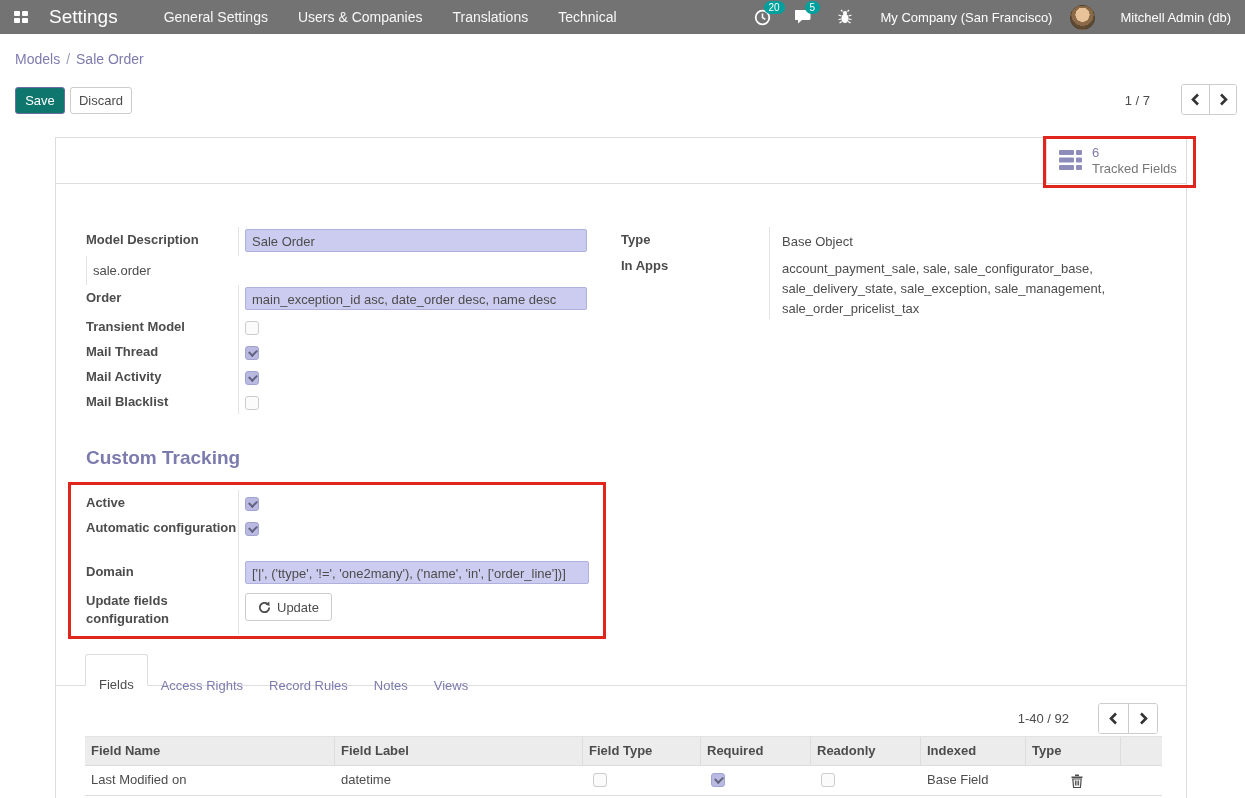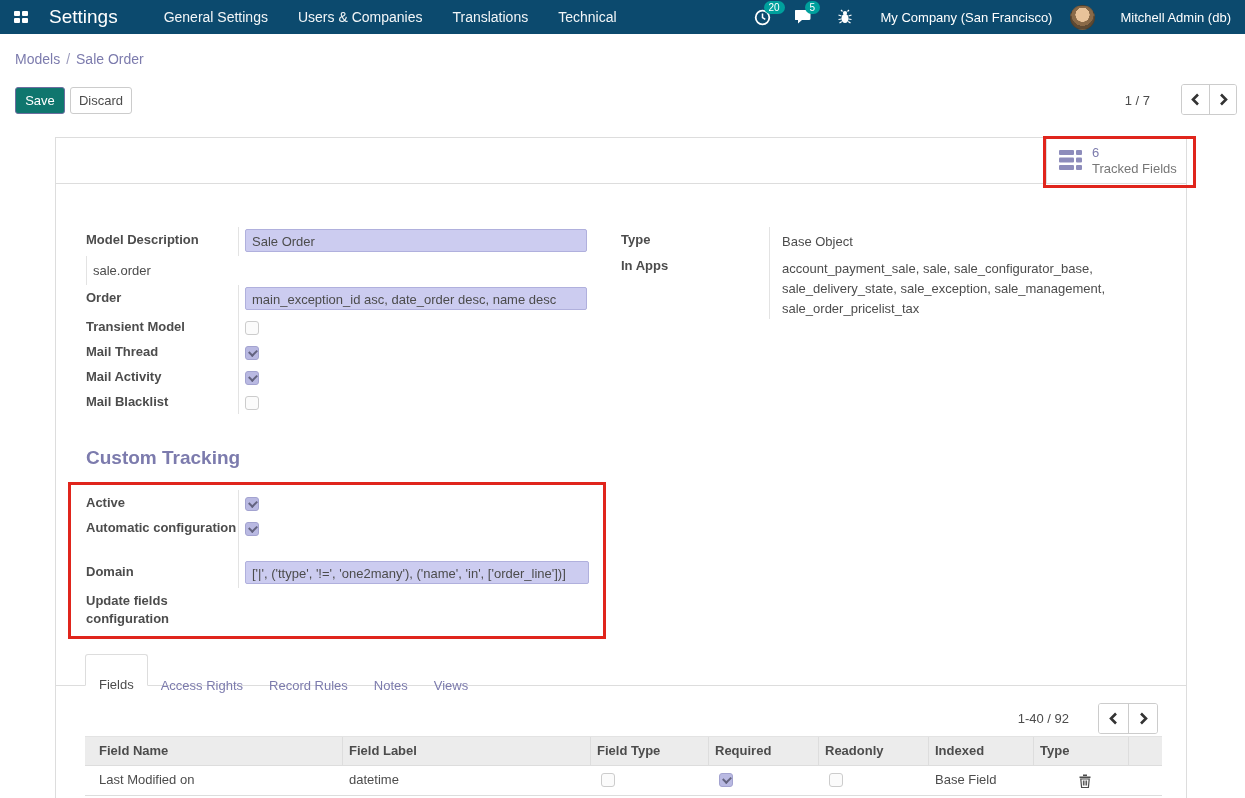--- a/index.html
+++ b/index.html
@@ -9,7 +9,7 @@
 
   
   .topbar { position:absolute; left:0; top:0; width:1245px; height:34px;
-    background:#0c4a6e; display:flex; align-items:center; color:#fff; }
+    background:#737373; display:flex; align-items:center; color:#fff; }
   .apps-grid { width:15px; height:13px; margin-left:14px; display:grid;
     grid-template-columns:6px 6px; grid-template-rows:5px 5px; gap:2px; cursor:pointer; }
   .apps-grid span { background:#fff; border-radius:1px; }

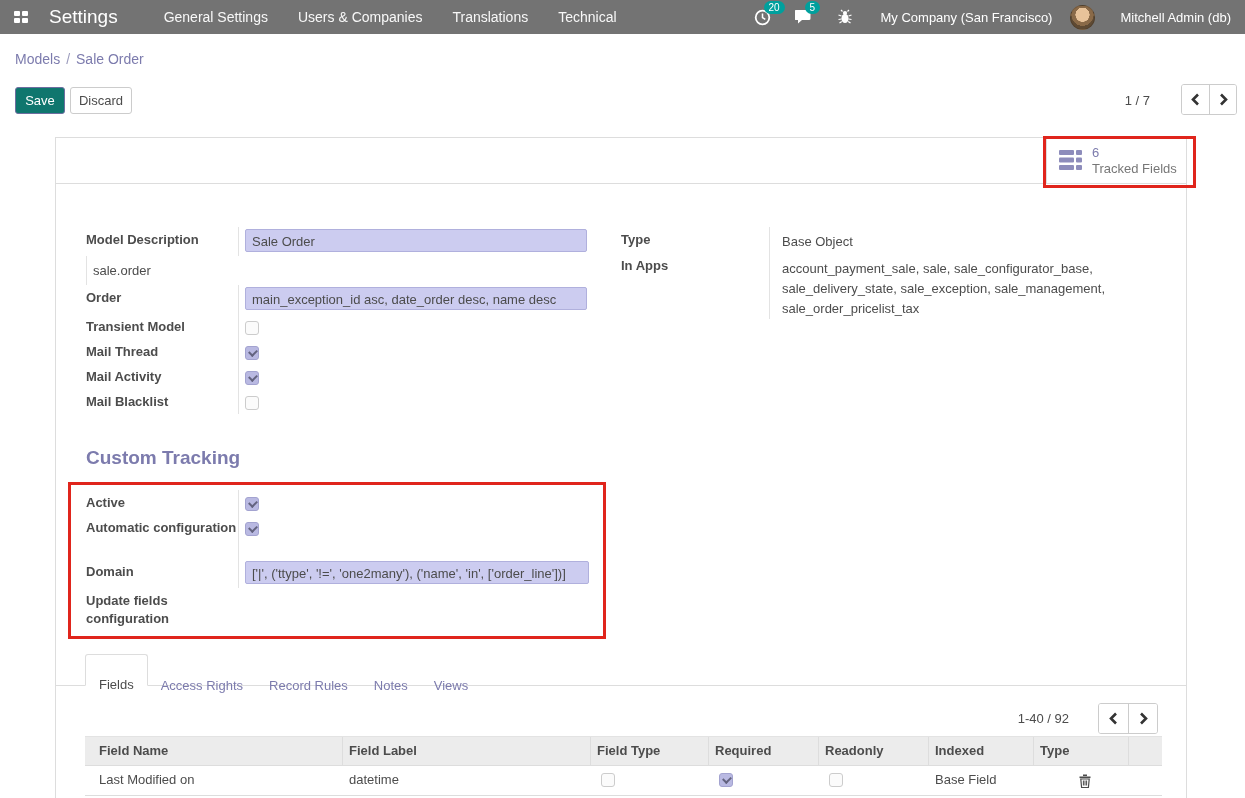--- a/index.html
+++ b/index.html
@@ -260,6 +260,15 @@
       </div>
       <div class="frow" style="min-height:46px;">
         <div class="flabel">Update fields configuration</div>
+        <div class="fvalue">
+          <div class="btn update-btn" style="display:inline-flex;">
+            <svg width="13" height="13" viewBox="0 0 16 16">
+              <path d="M13.8 8 a5.8 5.8 0 1 1 -1.9 -4.3" fill="none" stroke="#4c4c4c" stroke-width="2.2"></path>
+              <polygon points="13.9,0.6 14.2,6 9.2,4.2" fill="#4c4c4c"></polygon>
+            </svg>
+            <span>Update</span>
+          </div>
+        </div>
       </div>
     </div>
 

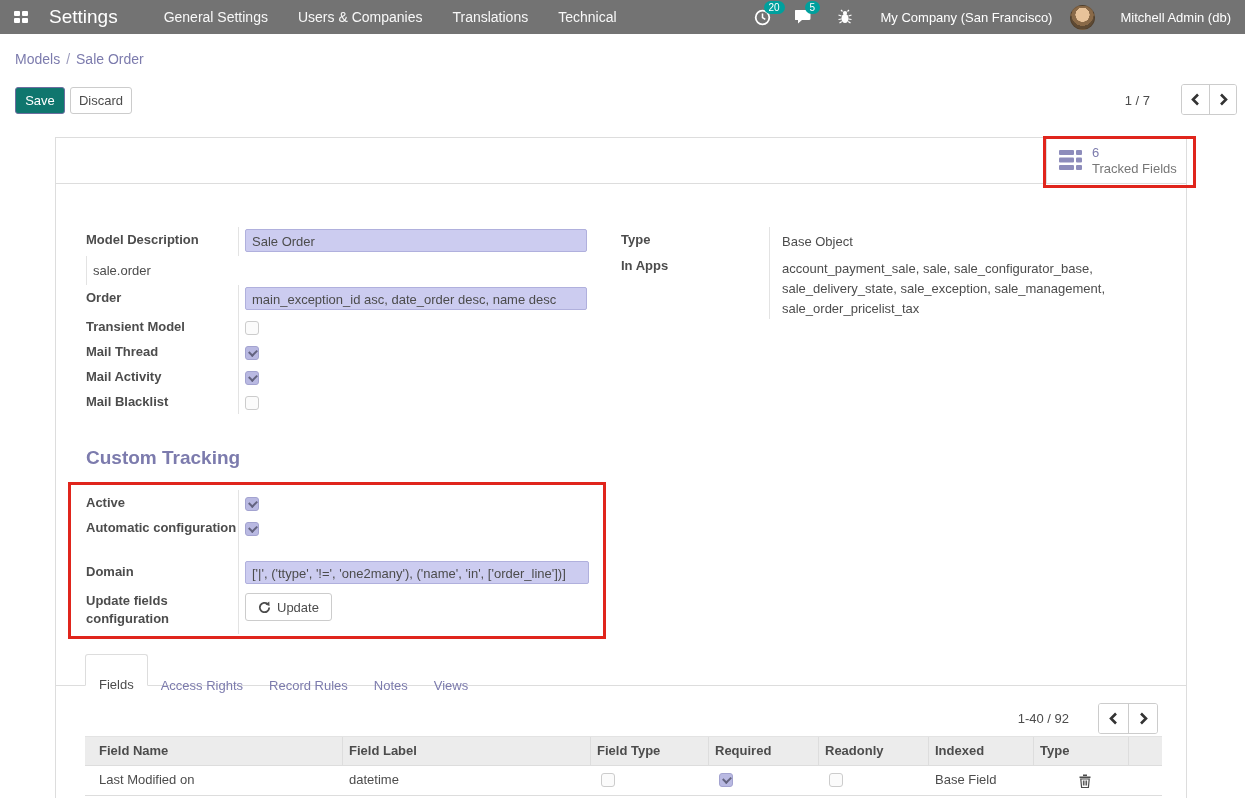--- a/index.html
+++ b/index.html
@@ -96,7 +96,7 @@
     justify-content:center; cursor:pointer; background:#fff; }
   .list-pager-group .pg-btn + .pg-btn { border-left:1px solid #ccc; }
   .fields-table { position:absolute; left:29px; top:598px; width:1077px; }
-  .trow { display:grid; grid-template-columns:250px 248px 118px 110px 110px 105px 95px 41px;padding-left:8px; }
+  .trow { display:grid; grid-template-columns:250px 248px 118px 110px 110px 105px 95px 41px; }
   .thead { background:#ececec; border-top:1px solid #e3e3e3; border-bottom:1px solid #ddd; }
   .thead .tcell { font-weight:bold; height:28px; line-height:27px; padding-left:6px;
     border-right:1px solid #ddd; cursor:pointer; }

